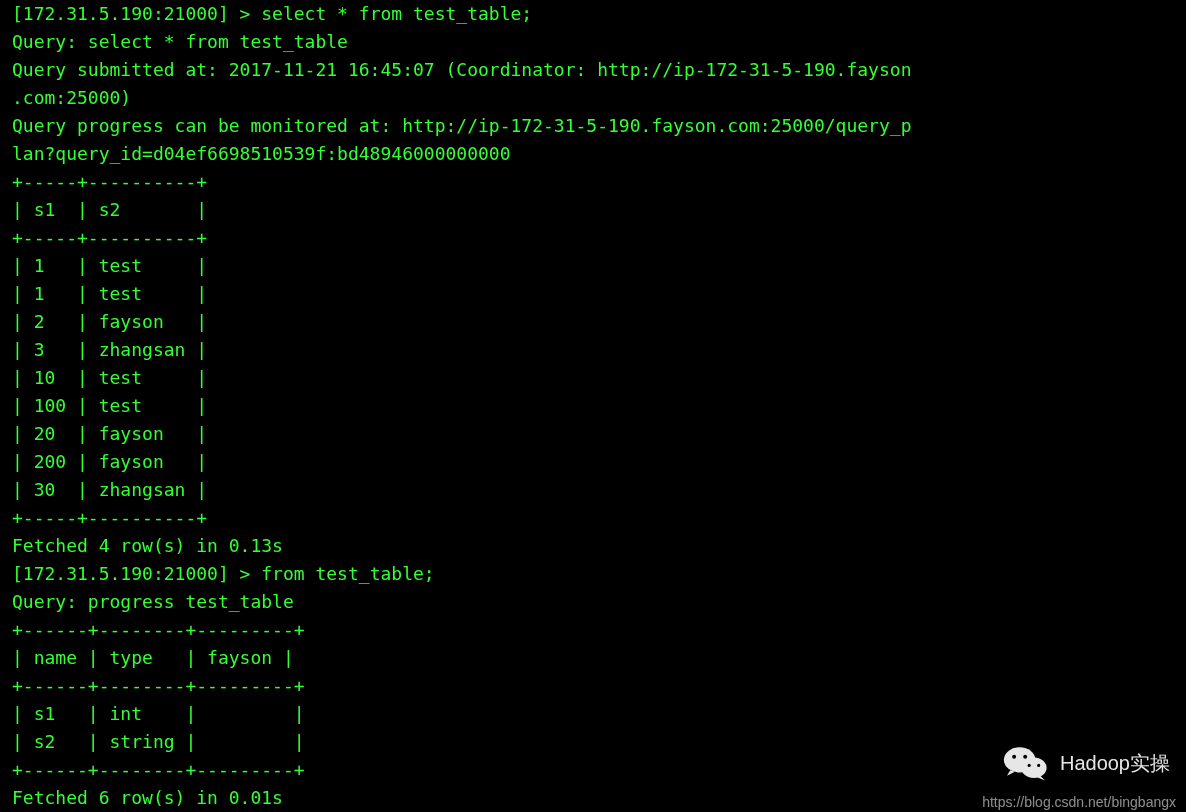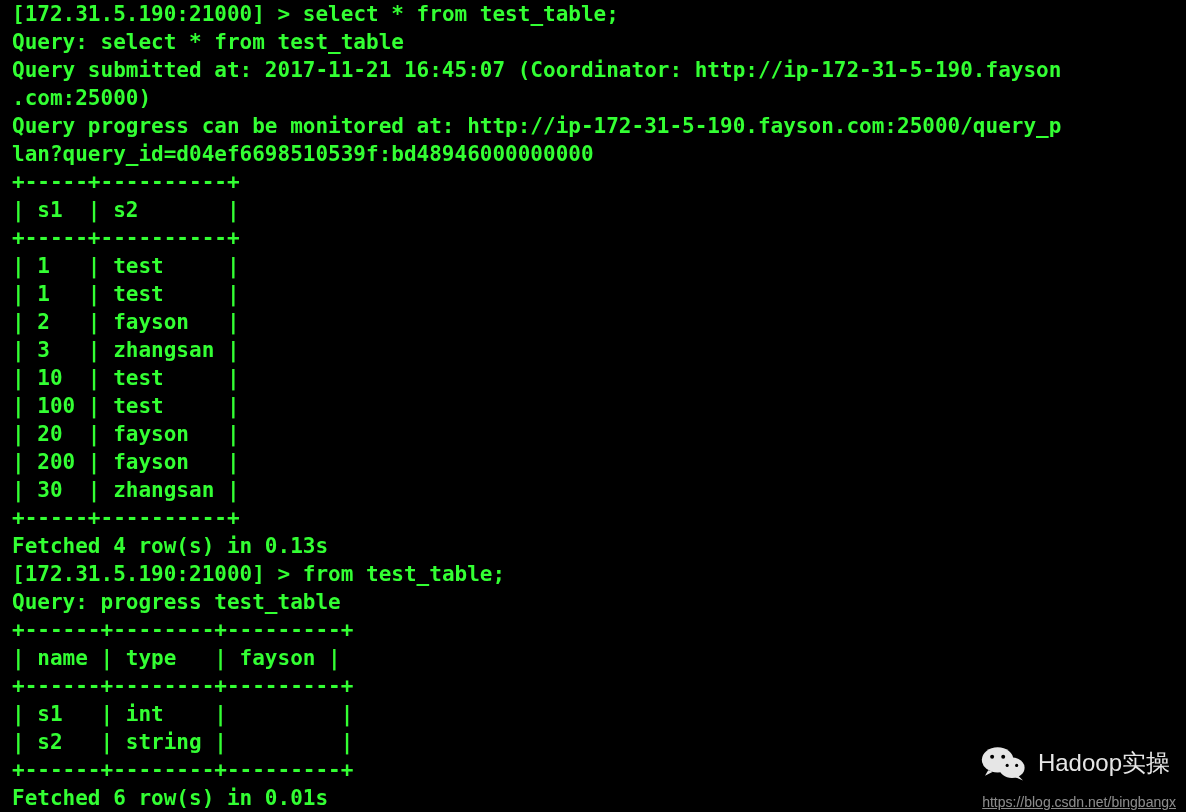--- a/index.html
+++ b/index.html
@@ -13,13 +13,13 @@
   }
   .terminal {
     font-family: "Menlo", "Consolas", "DejaVu Sans Mono", monospace;
-    font-size: 21px;
+    font-size: 18px;
     line-height: 28px;
     color: #33ff33;
     white-space: pre;
     padding: 0 12px;
     letter-spacing: 0px;
-    font-weight: 700;
+    font-weight: 400;
   }
   .watermark {
     position: absolute;

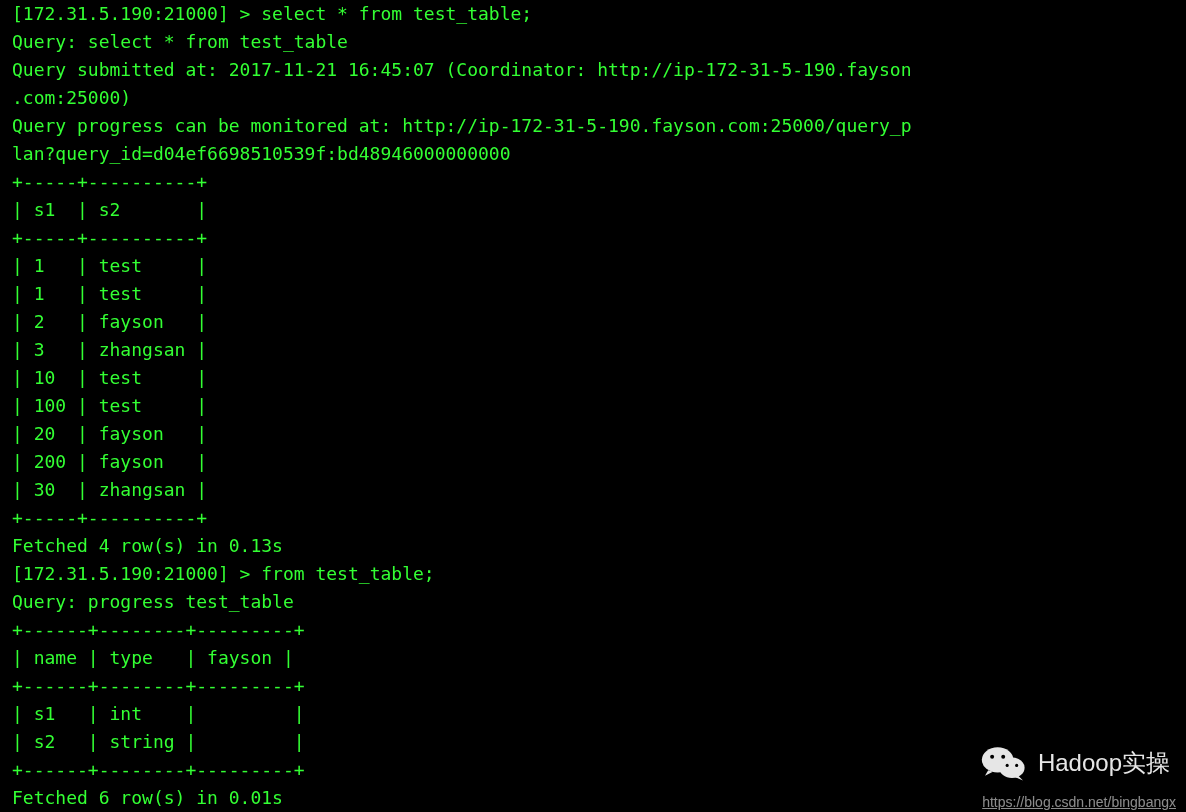--- a/index.html
+++ b/index.html
@@ -37,7 +37,7 @@
   }
   .wm-text {
     font-family: "PingFang SC", "Microsoft YaHei", sans-serif;
-    font-size: 24px;
+    font-size: 20px;
     font-weight: 400;
     color: #fff;
   }

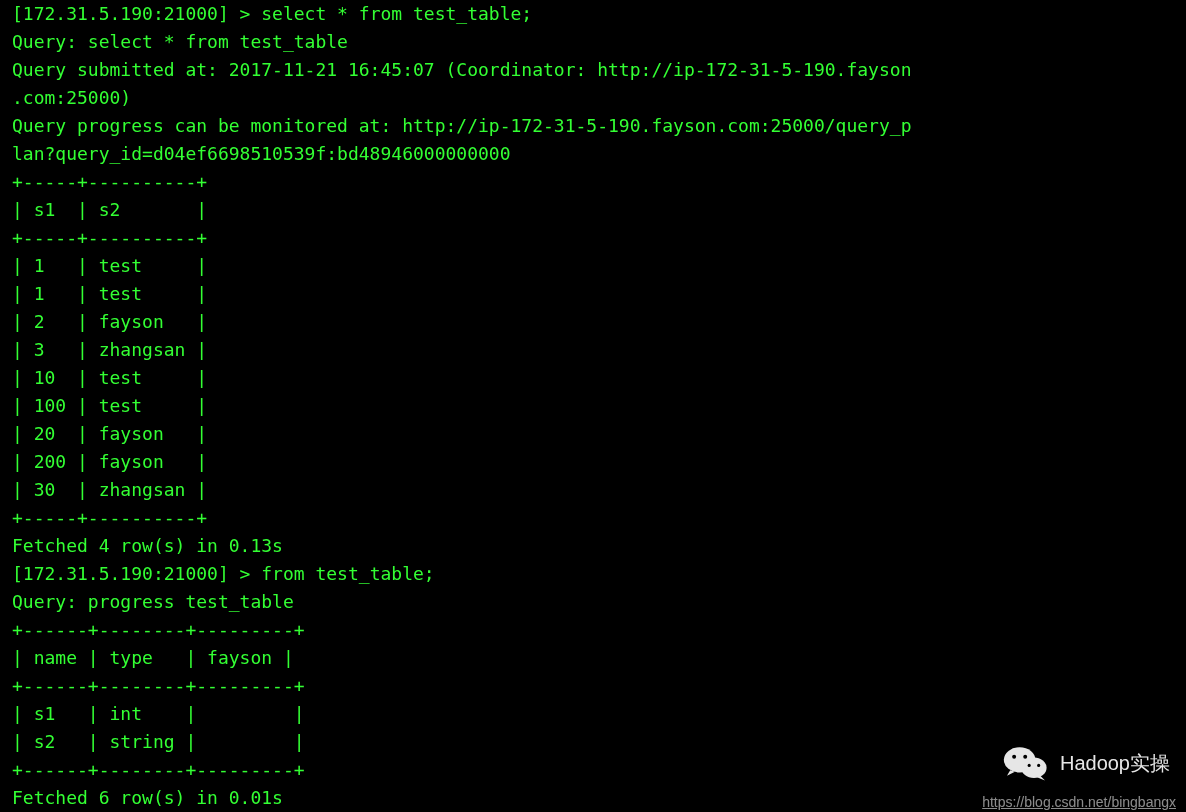--- a/index.html
+++ b/index.html
@@ -48,7 +48,6 @@
     color: rgba(255,255,255,0.55);
     font-family: Arial, sans-serif;
     font-size: 14px;
-    text-decoration: underline;
   }
 </style>
 </head>

